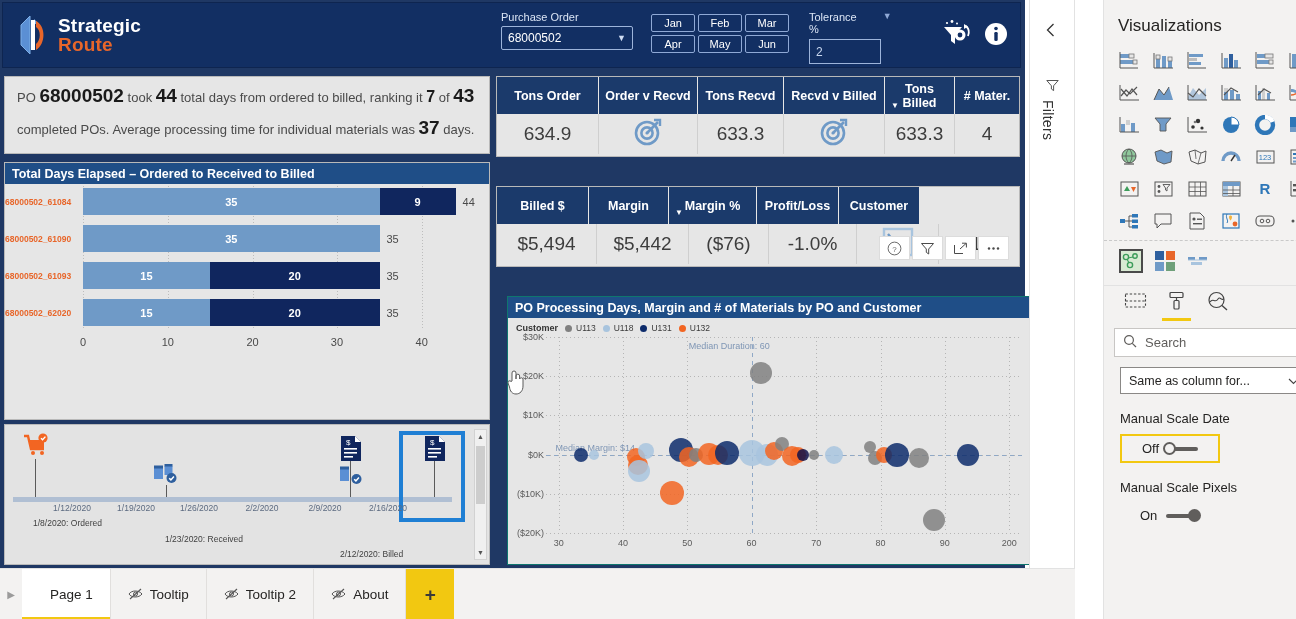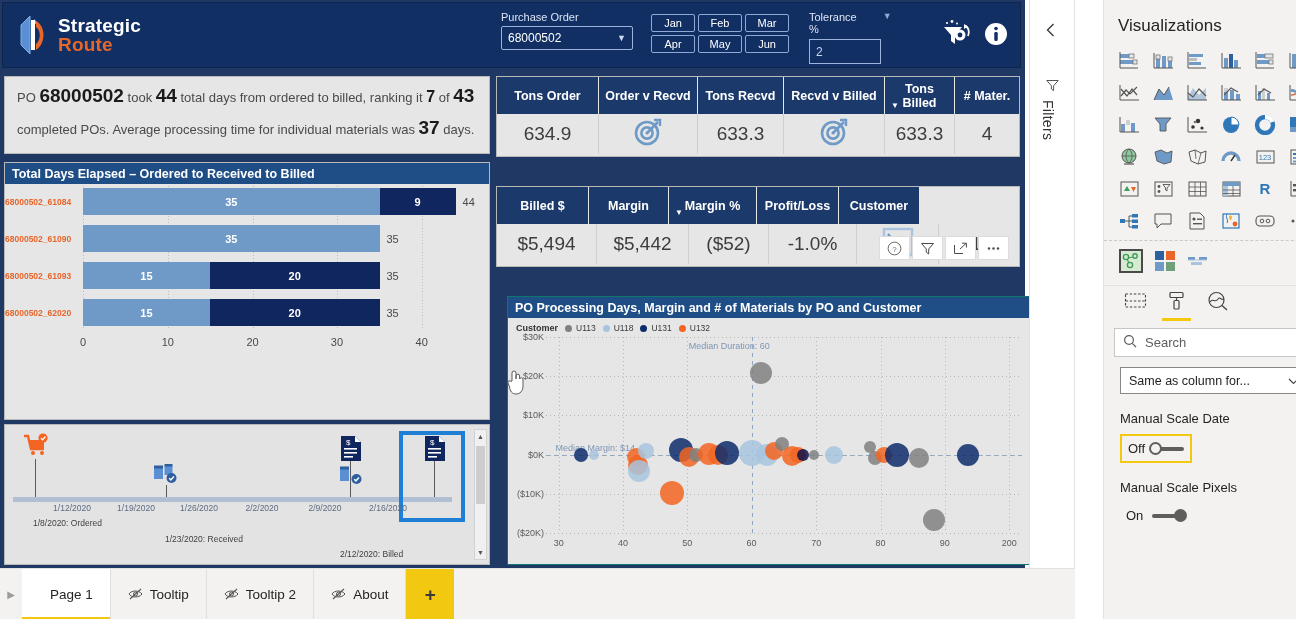--- a/index.html
+++ b/index.html
@@ -539,7 +539,7 @@
       <div class="kpi-body">
         <div class="c" style="width:100px">$5,494</div>
         <div class="c" style="width:92px">$5,442</div>
-        <div class="c" style="width:80px">($52)</div>
+        <div class="c" style="width:80px">($76)</div>
         <div class="c" style="width:88px">-1.0%</div>
         <div class="c" style="width:82px">
           <span>

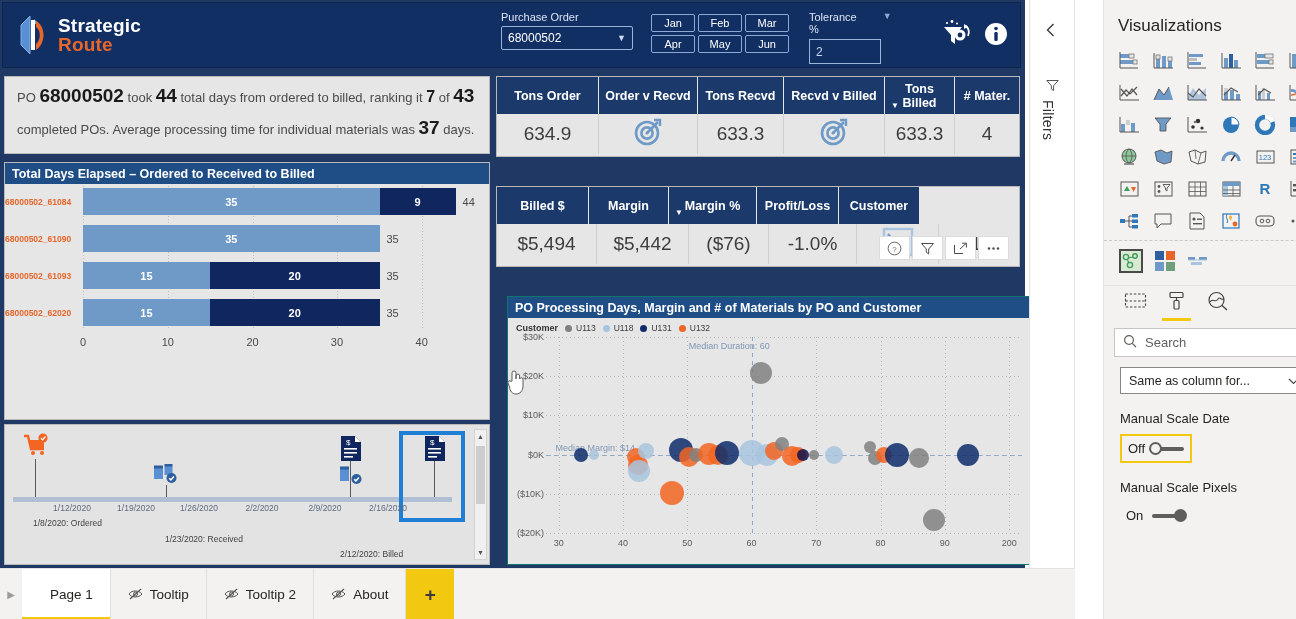--- a/index.html
+++ b/index.html
@@ -214,7 +214,7 @@
     justify-content:space-between; padding:9px 8px; font-size:12.5px; color:#252423; cursor:pointer;
   }
   .fmt-lbl { font-size:13px; color:#252423; margin:17px 0 8px 0; }
-  .tgl-wrap { display:inline-flex; align-items:center; gap:9px; padding:5px 6px; }
+  .tgl-wrap { display:inline-flex; align-items:center; gap:9px; padding:5px 20px; }
   .tgl-wrap.focused { border:2px solid #f2c811; }
   .tgl-txt { font-size:13px; color:#252423; }
   .track { width:30px; height:4px; background:#605e5c; position:relative; border-radius:2px; }

